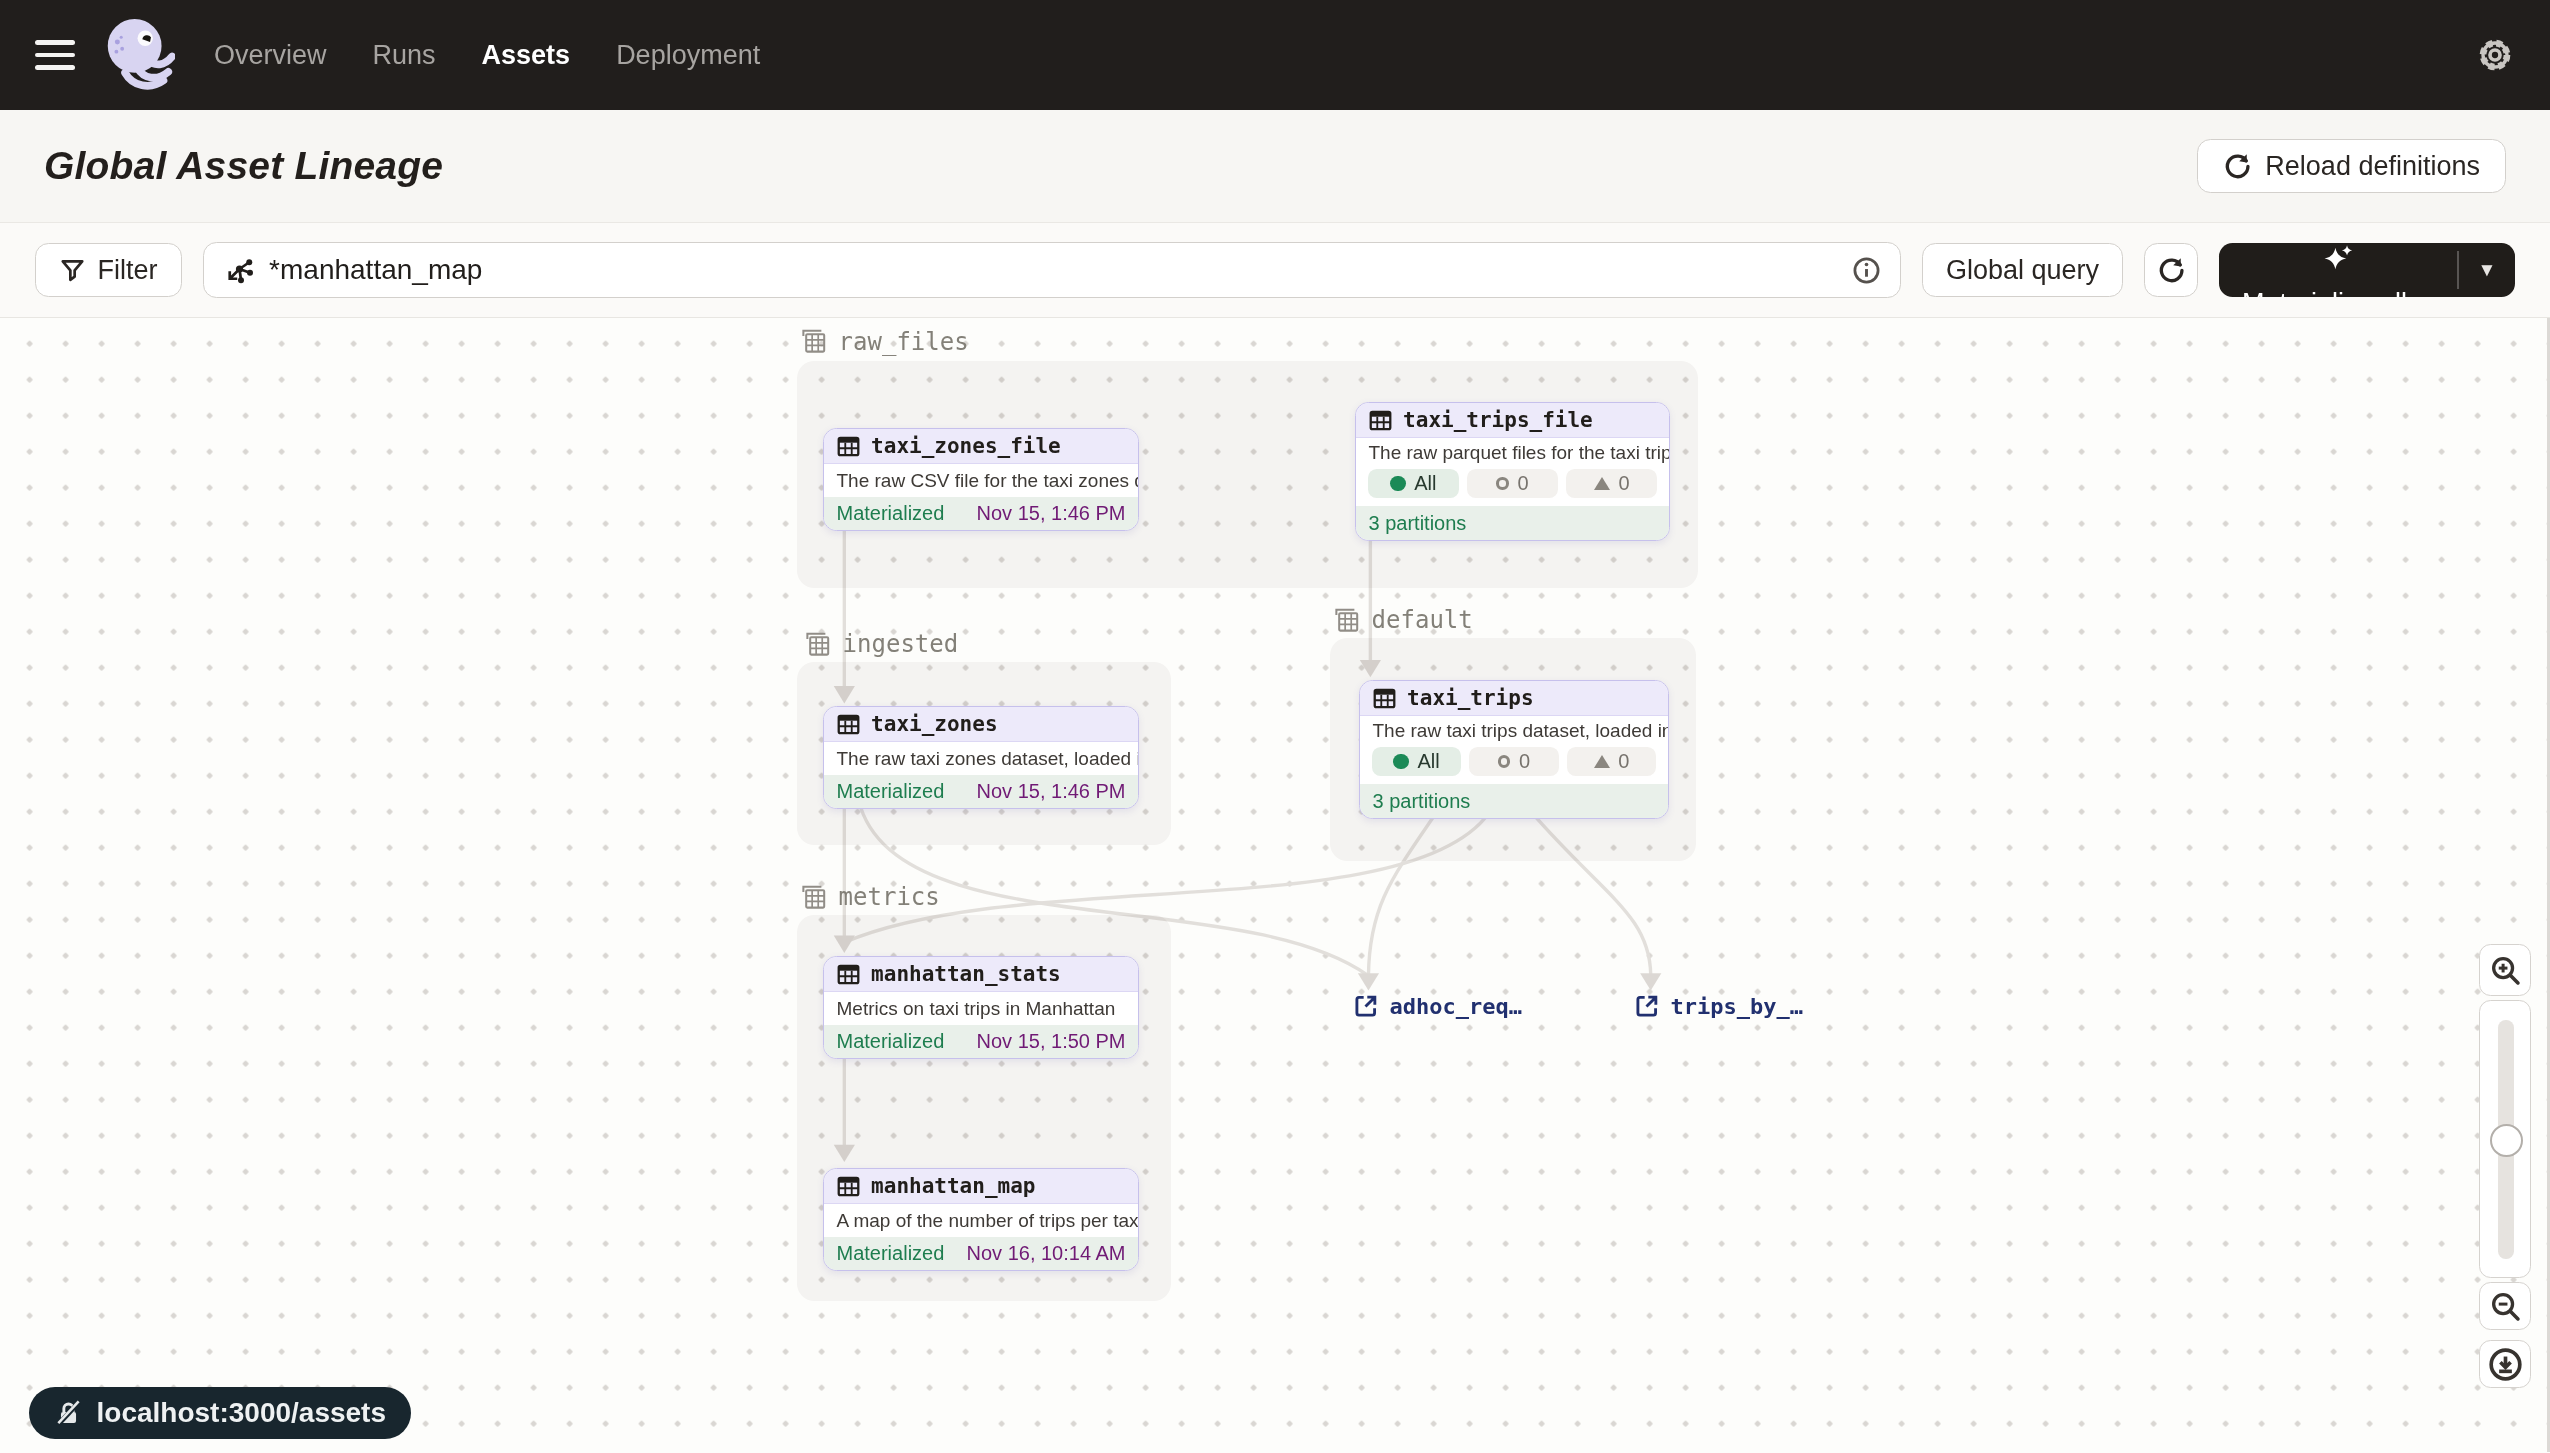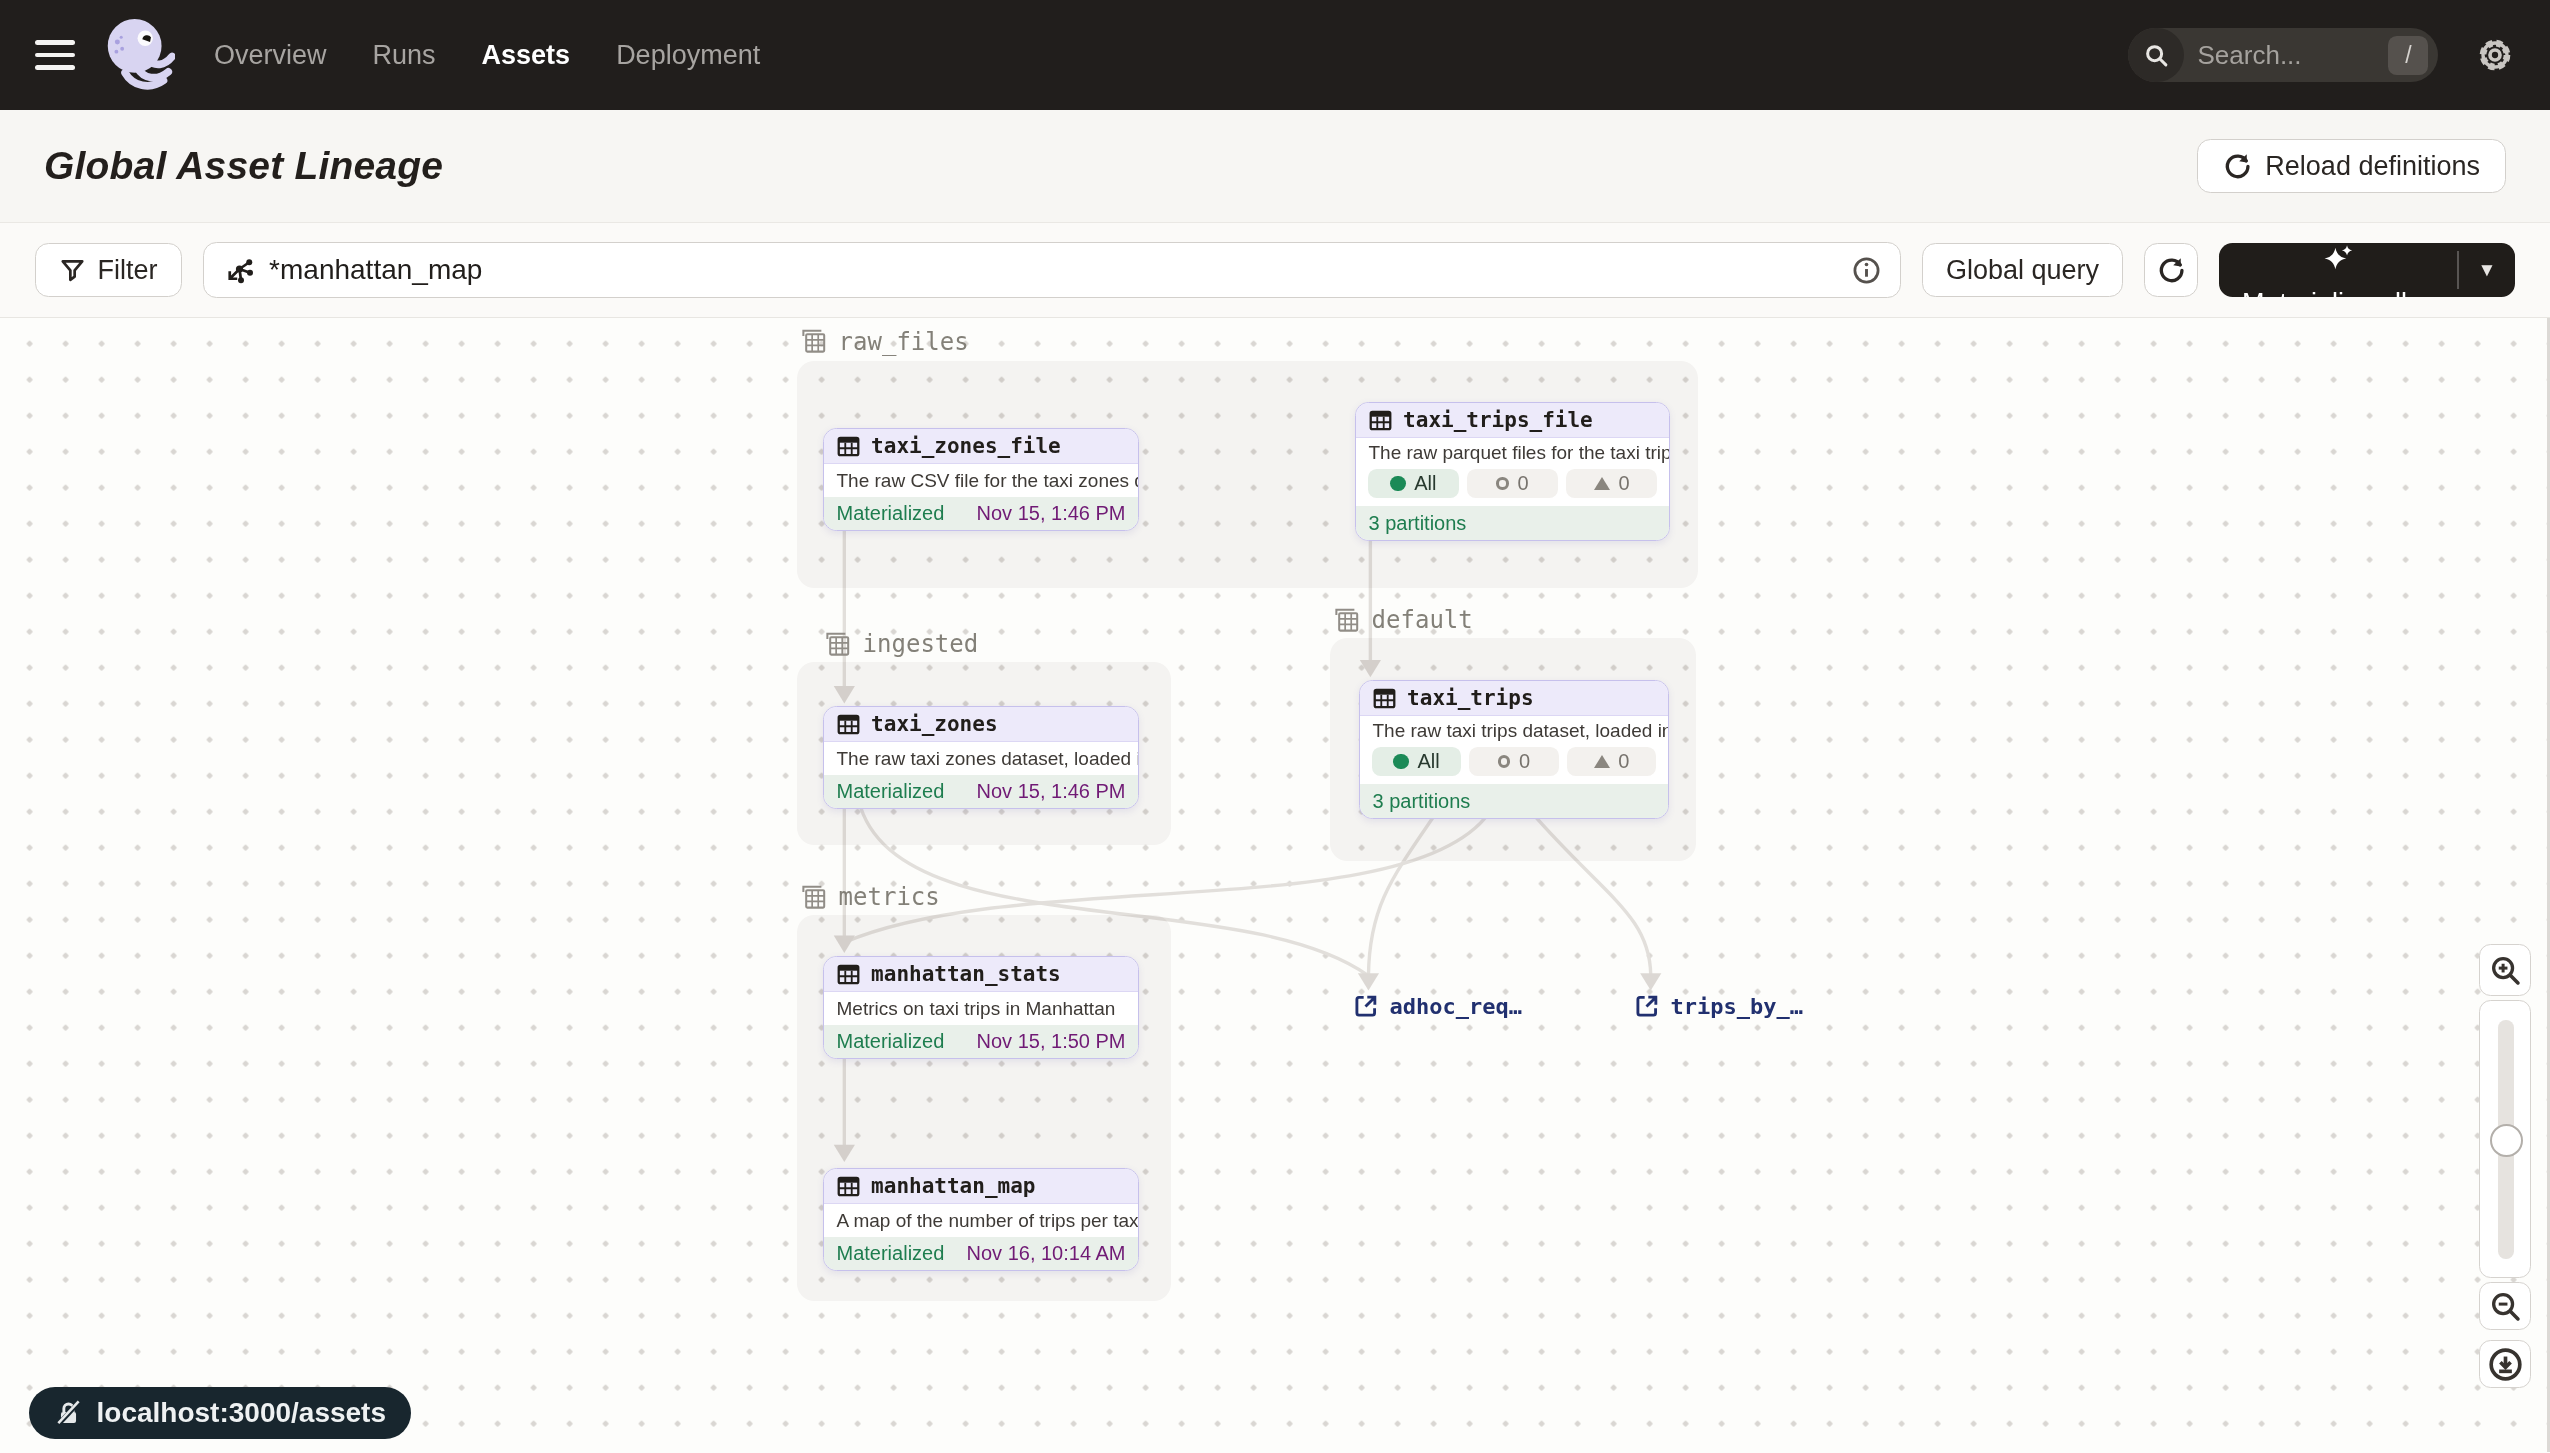--- a/index.html
+++ b/index.html
@@ -112,16 +112,6 @@
       <div class="nav-tab">Deployment</div>
     </div>
     <div class="topnav-right">
-      <div class="search-pill">
-        <div class="search-cap">
-          <svg width="25" height="25" viewBox="0 0 20 20">
-              <circle cx="8.5" cy="8.5" r="5.6" fill="none" stroke="#e8e6e3" stroke-width="2.4"></circle>
-              <line x1="12.8" y1="12.8" x2="17.5" y2="17.5" stroke="#e8e6e3" stroke-width="2.4" stroke-linecap="round"></line>
-            </svg>
-        </div>
-        <input type="text" placeholder="Search..." style="">
-        <div class="slash-badge">/</div>
-      </div>
       <div style="cursor:pointer">
         <svg width="40" height="40" viewBox="0 0 24 24">
           <g stroke="#c9c6c2" fill="none">

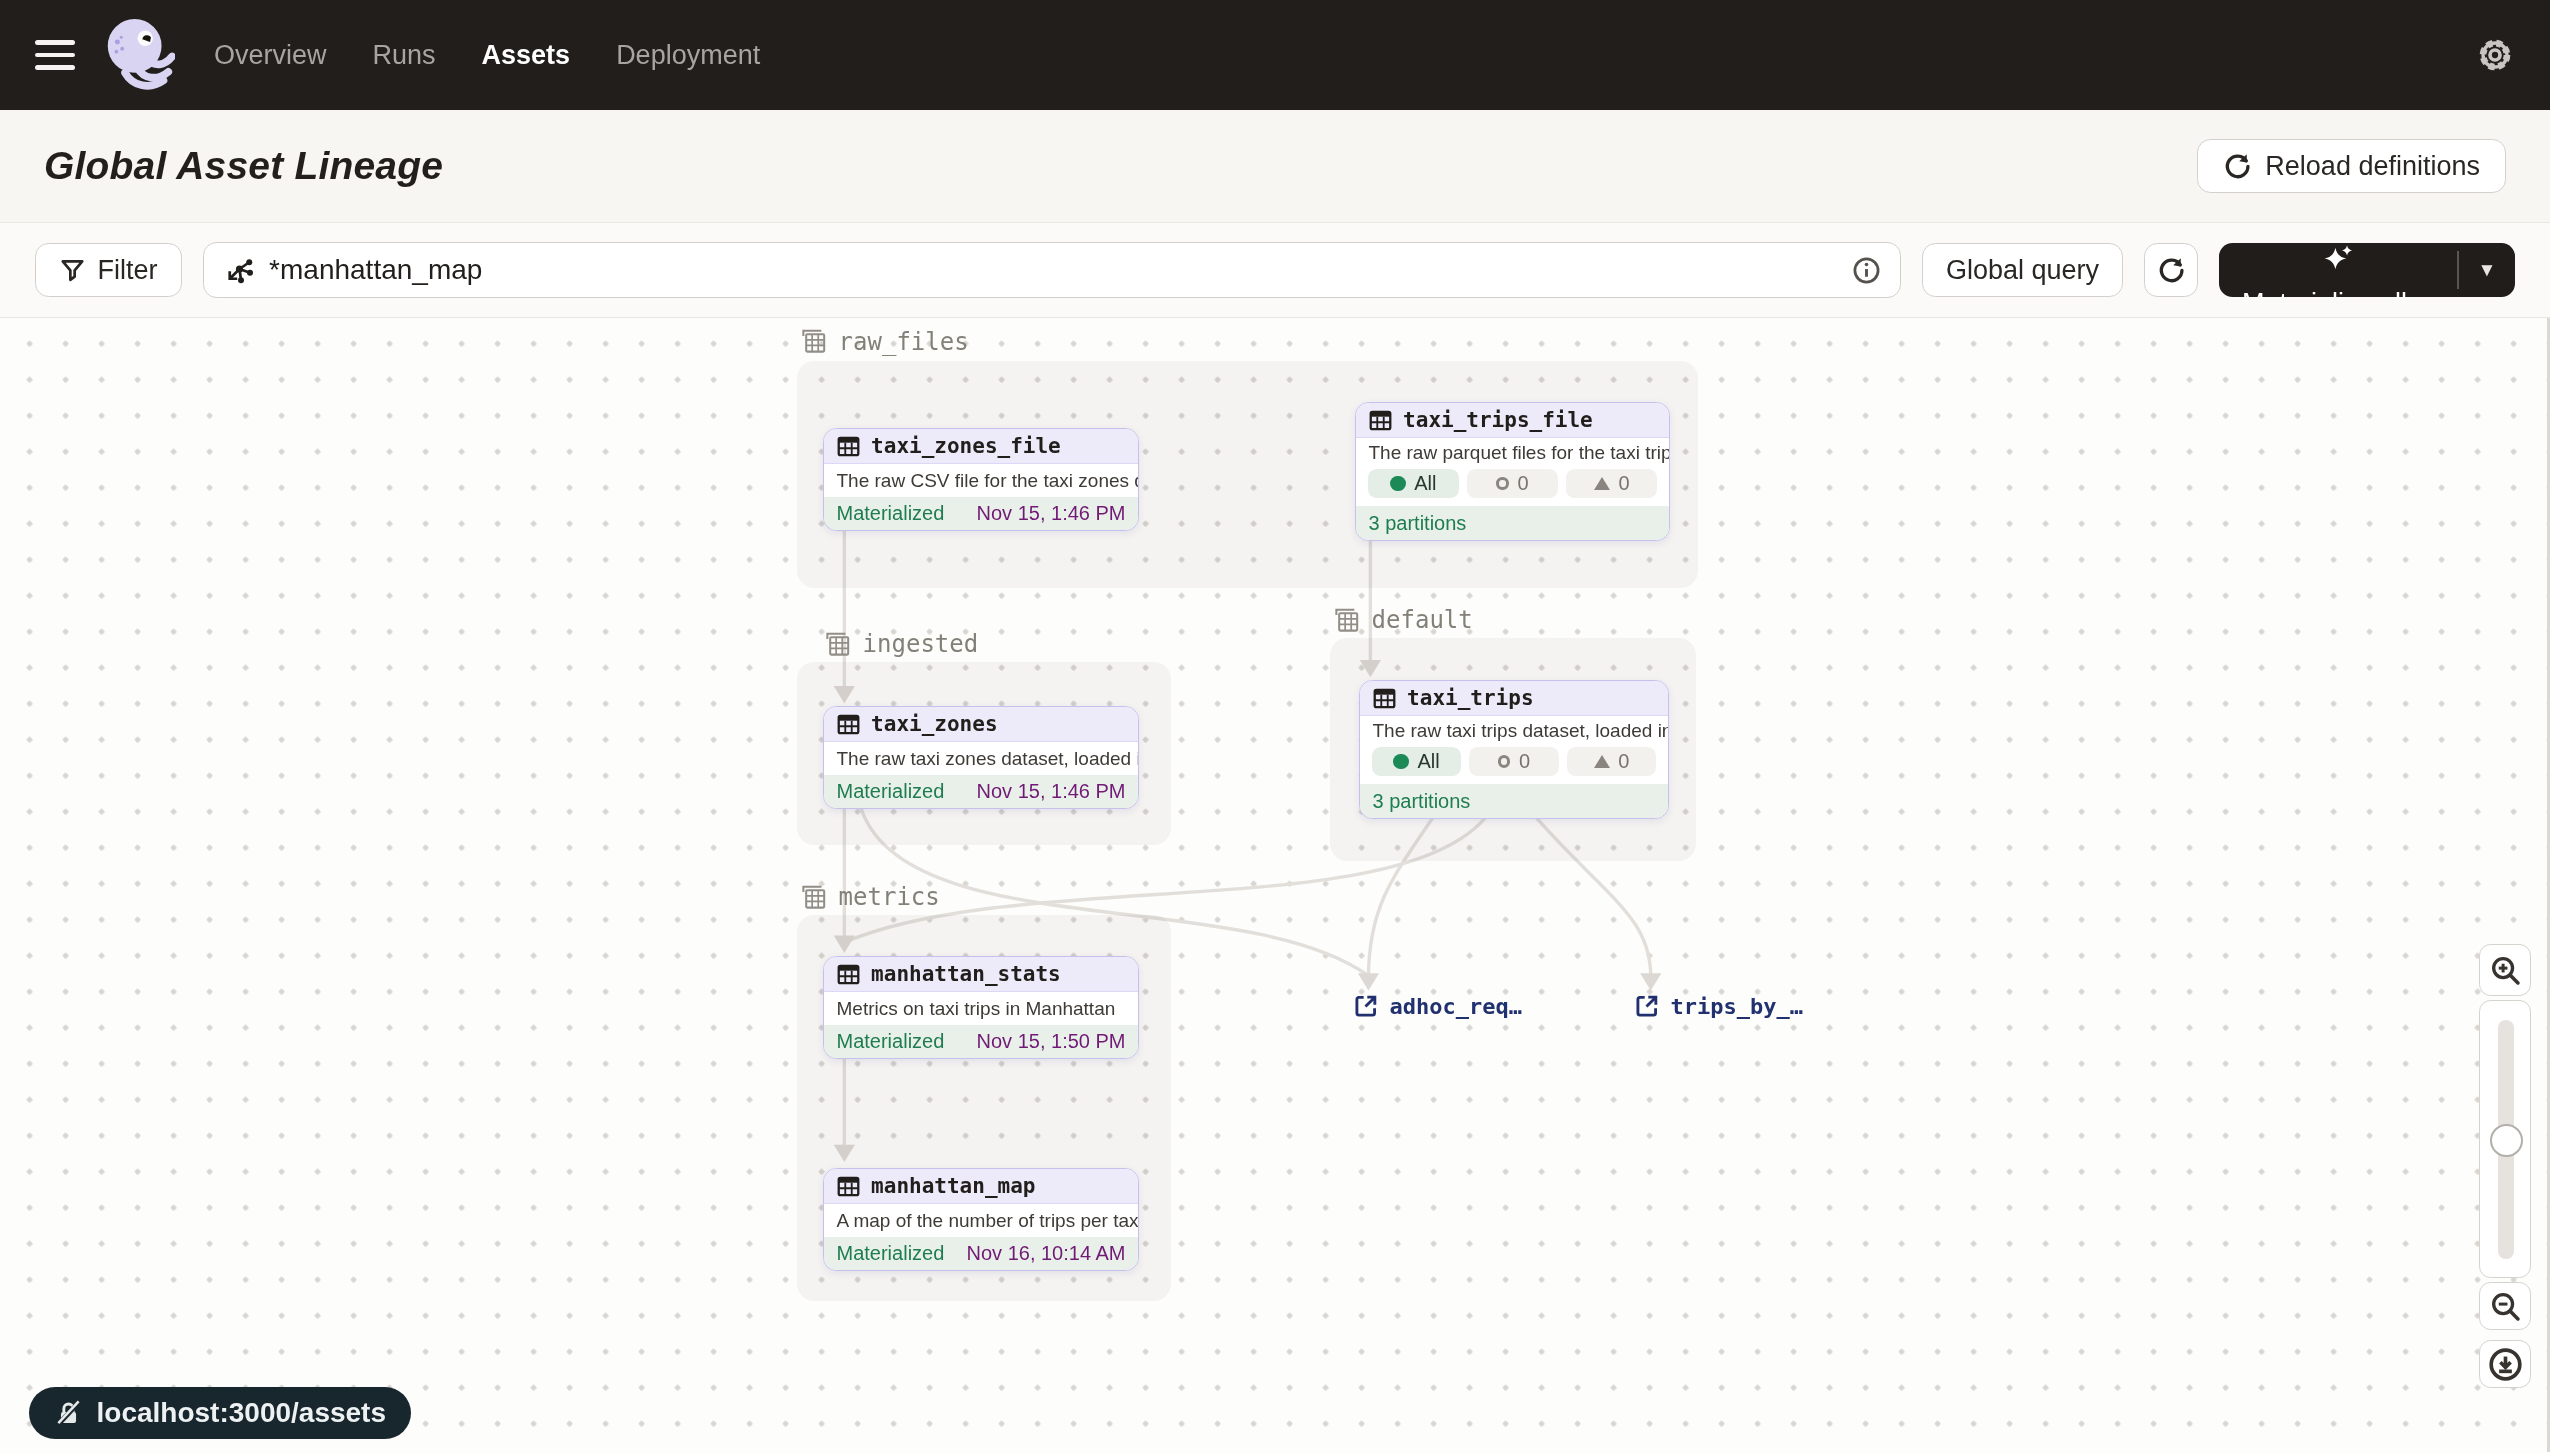--- a/index.html
+++ b/index.html
@@ -236,7 +236,7 @@
         </span>
       <span>raw_files</span>
     </div>
-    <div class="group-label" style="left:824px; top:312px;">
+    <div class="group-label" style="left:804px; top:312px;">
       <span>
           <svg width="27" height="27" viewBox="0 0 24 24">
             <path d="M3 7 V2.5 H19" fill="none" stroke="#918d87" stroke-width="1.8"></path>

